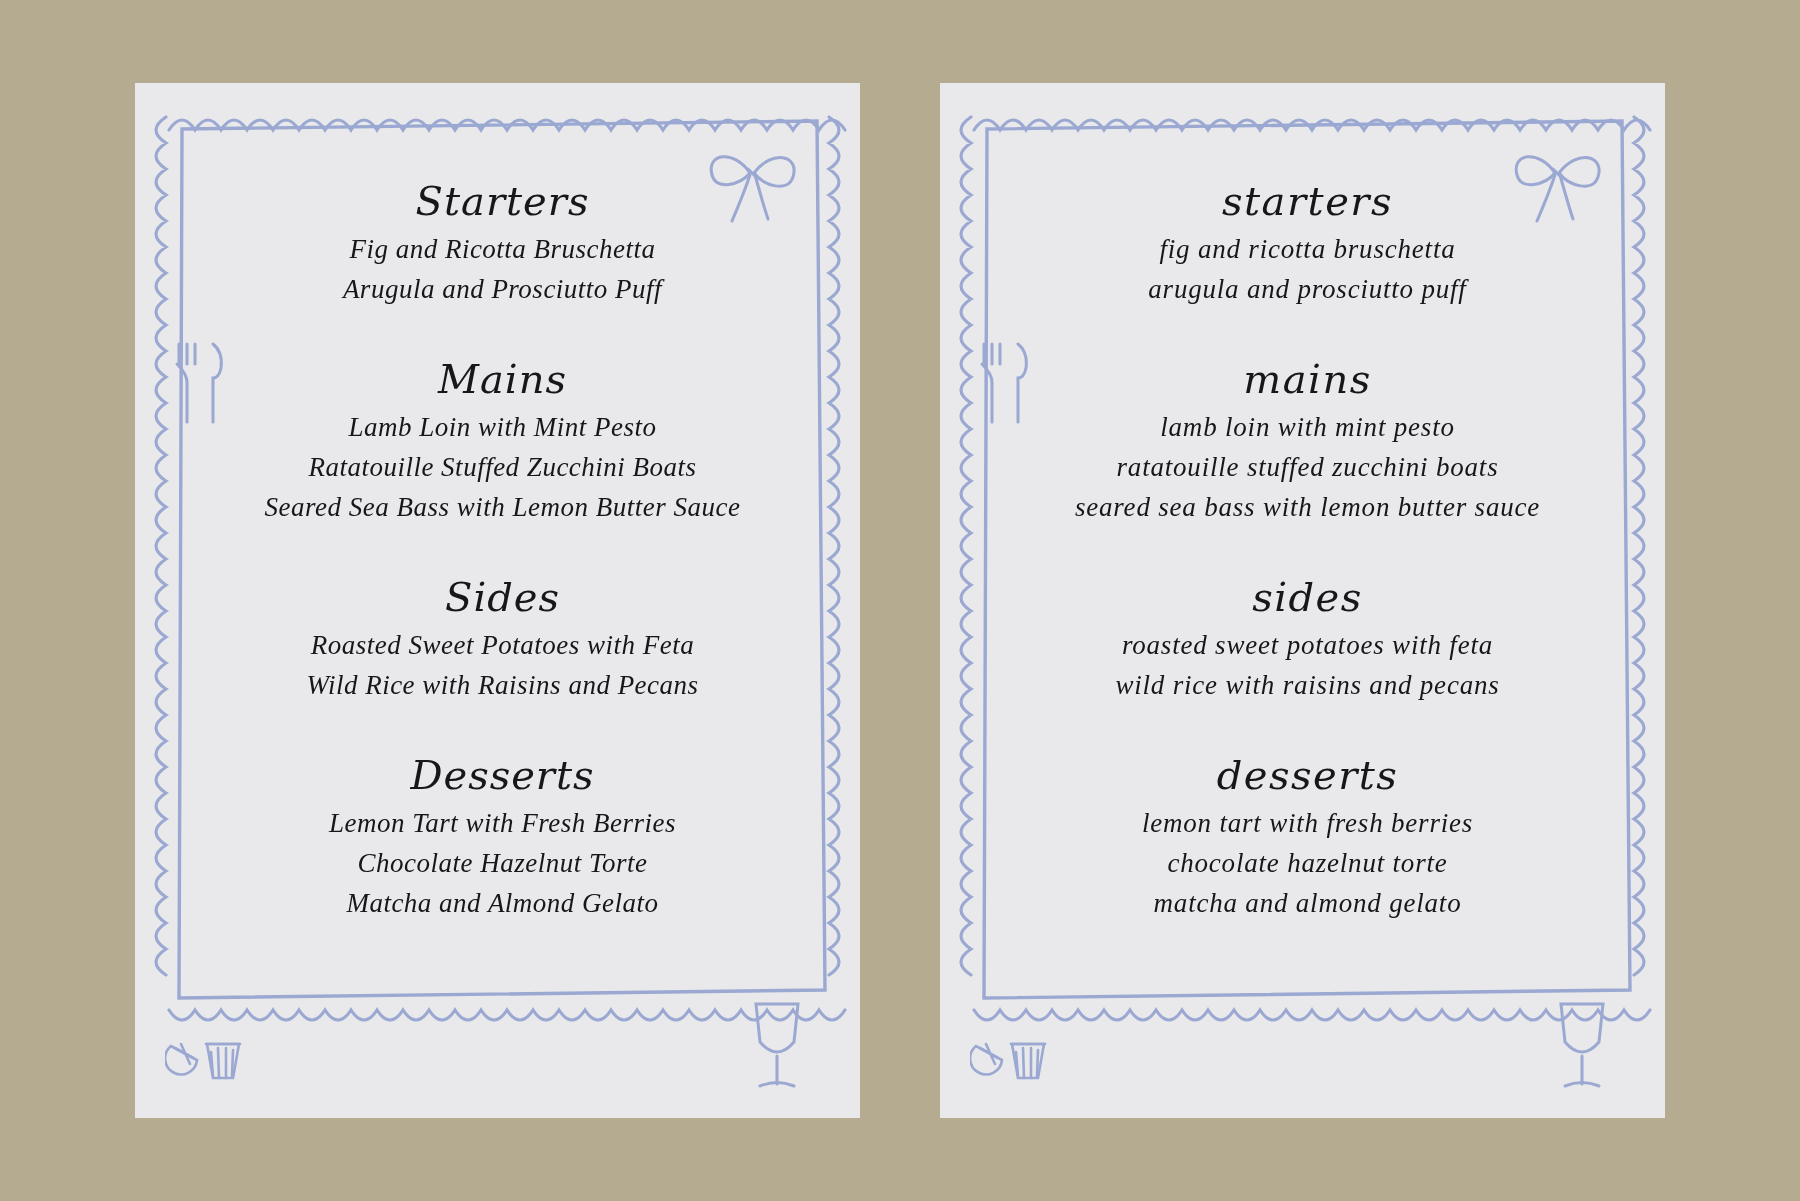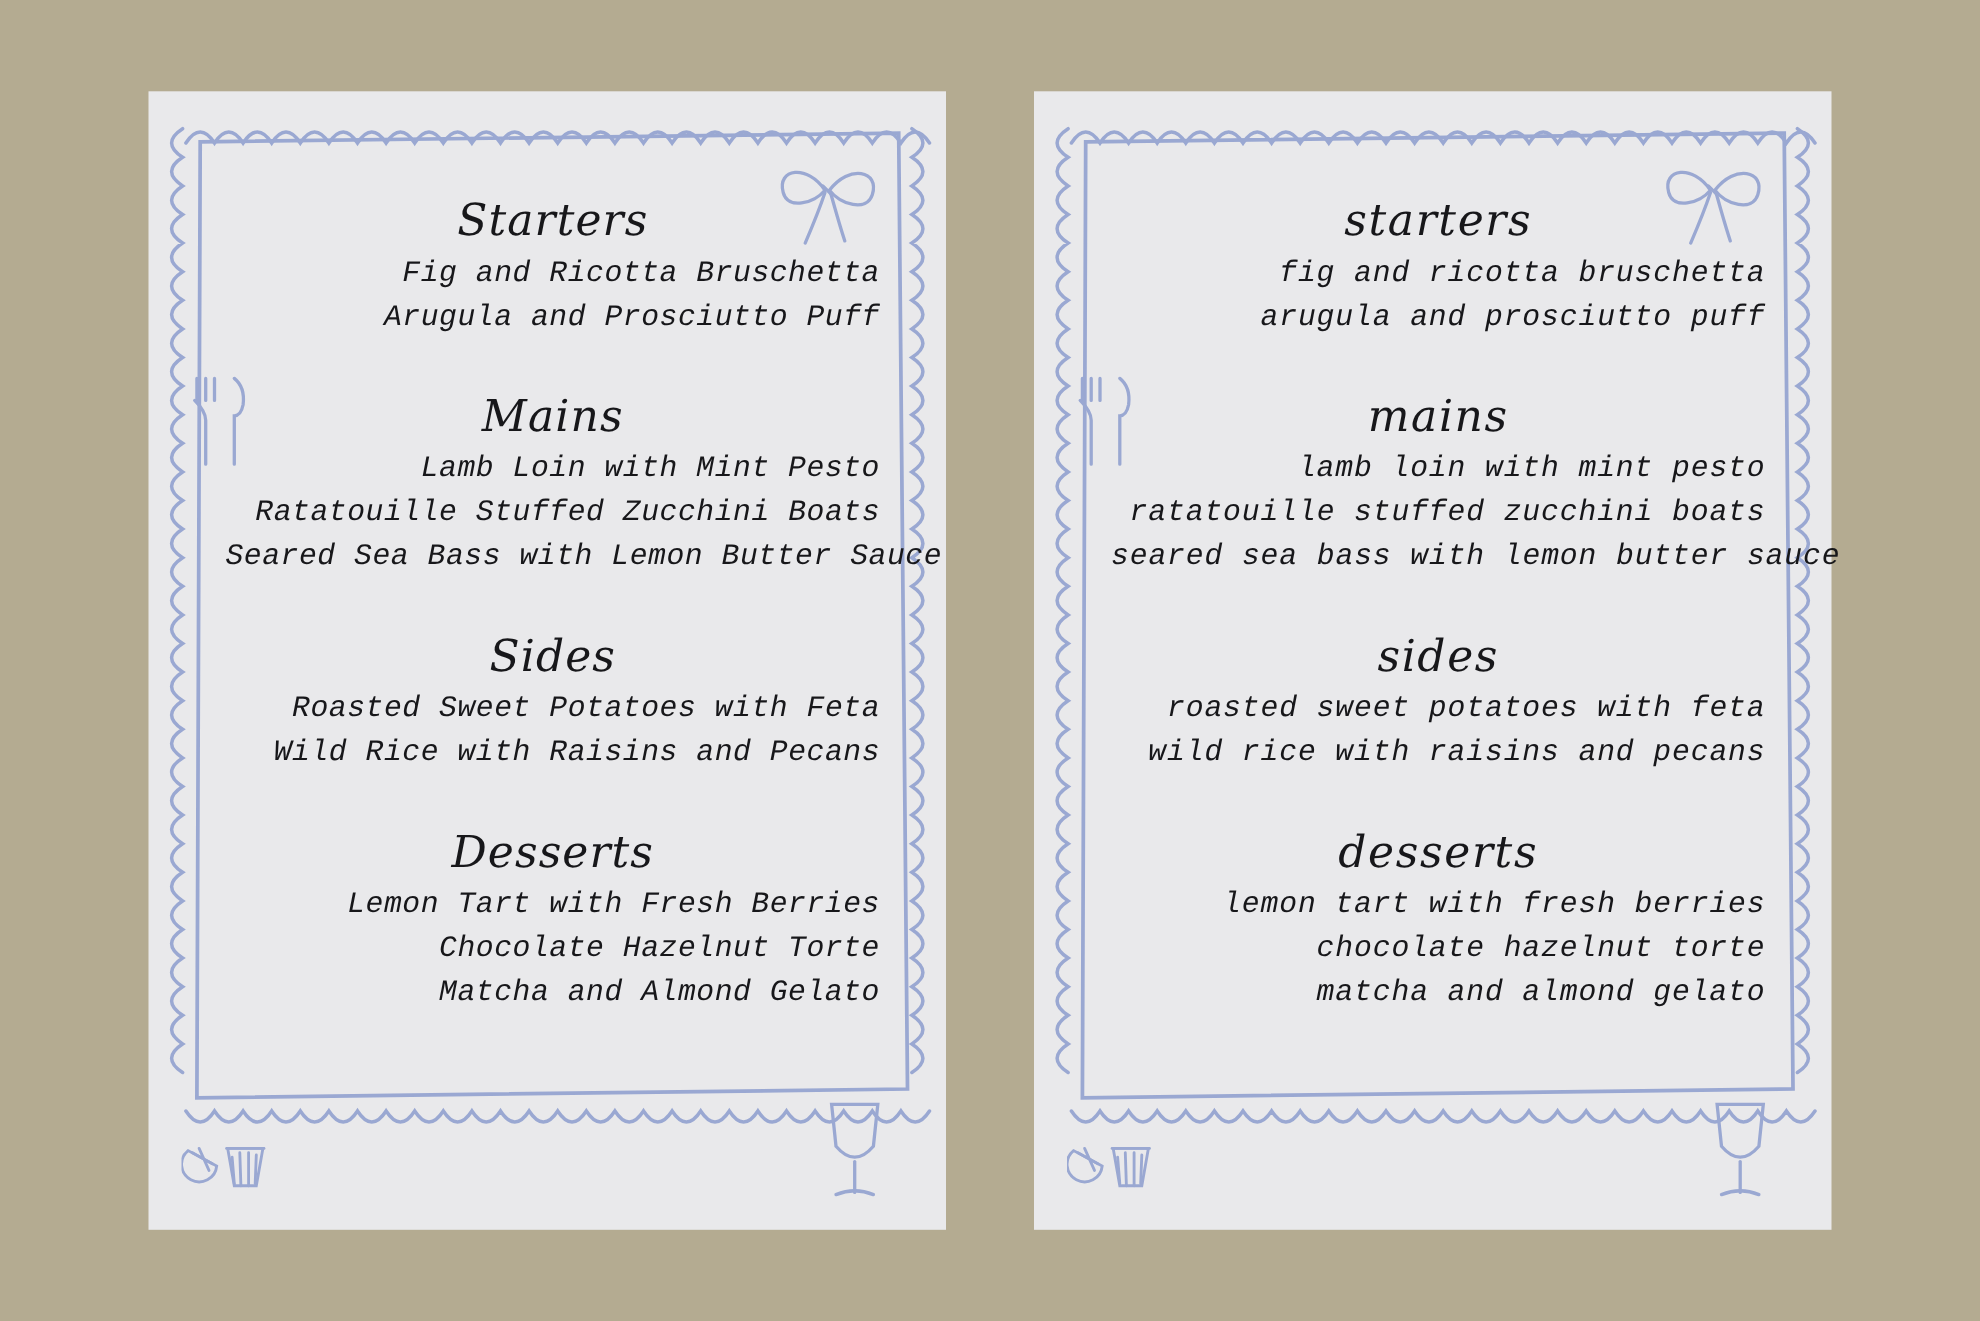--- a/index.html
+++ b/index.html
@@ -73,13 +73,12 @@
     font-weight: 400;
   }
   .item {
-    font-family: Liberation Mono, monospace;
+    font-family: Liberation Serif, serif;
     font-style: italic;
     font-size: 27px;
     line-height: 1.48;
     letter-spacing: 0.5px;
     white-space: nowrap;
-    text-align: right;
   }
   
   .card.lower .section-title { letter-spacing: 1.5px; }

